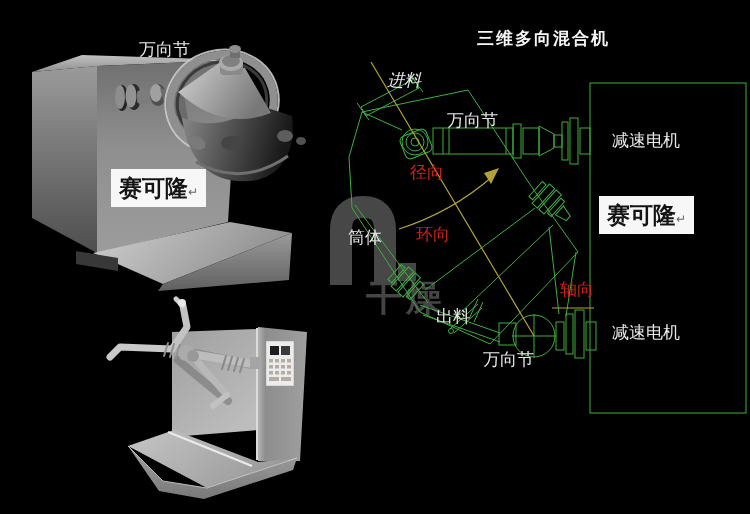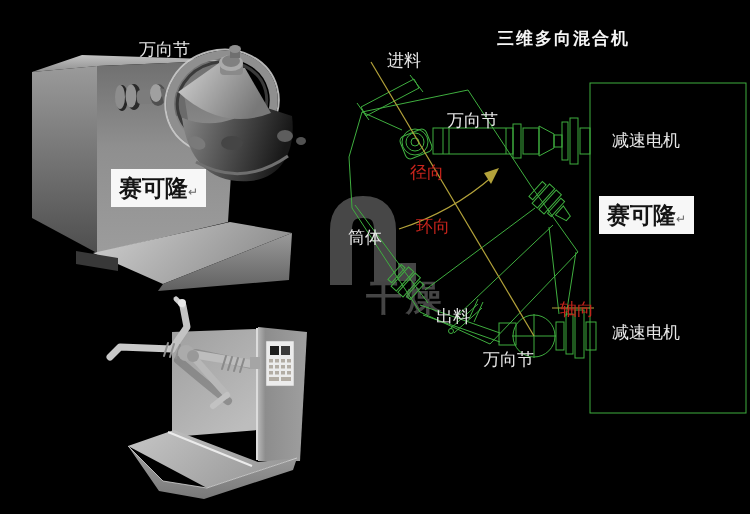--- a/index.html
+++ b/index.html
@@ -238,7 +238,7 @@
   </g>
 </svg>
 
-<div class="title" style="left:477px;top:27px;margin-left:20px;">三维多向混合机</div>
+<div class="title" style="left:477px;top:27px;">三维多向混合机</div>
 
 <div class="lbl" style="left:139px;top:41px;">万向节</div>
 

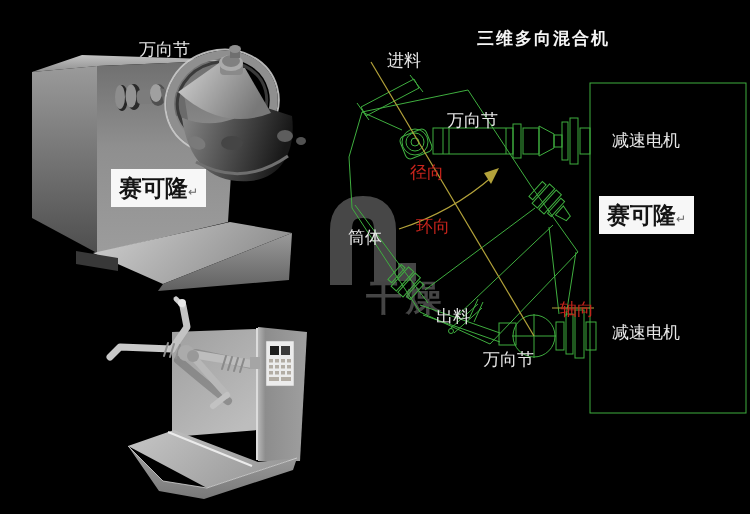--- a/index.html
+++ b/index.html
@@ -242,7 +242,7 @@
 
 <div class="lbl" style="left:139px;top:41px;">万向节</div>
 
-<div class="lbl" style="left:387px;top:52px;">进料</div>
+<div class="lbl" style="left:387px;top:72px;font-style:italic;">进料</div>
 <div class="lbl" style="left:447px;top:112px;">万向节</div>
 <div class="lbl red" style="left:410px;top:164px;">径向</div>
 <div class="lbl" style="left:348px;top:229px;">筒体</div>

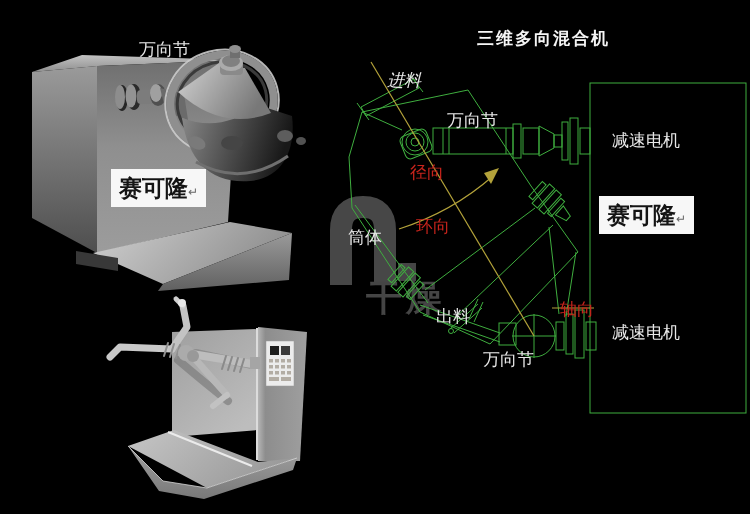--- a/index.html
+++ b/index.html
@@ -246,7 +246,7 @@
 <div class="lbl" style="left:447px;top:112px;">万向节</div>
 <div class="lbl red" style="left:410px;top:164px;">径向</div>
 <div class="lbl" style="left:348px;top:229px;">筒体</div>
-<div class="lbl red" style="left:416px;top:218px;">环向</div>
+<div class="lbl red" style="left:416px;top:226px;">环向</div>
 <div class="lbl" style="left:436px;top:309px;font-family:Liberation Mono, monospace;">出料</div>
 <div class="lbl red" style="left:560px;top:301px;">轴向</div>
 <div class="lbl" style="left:483px;top:351px;">万向节</div>

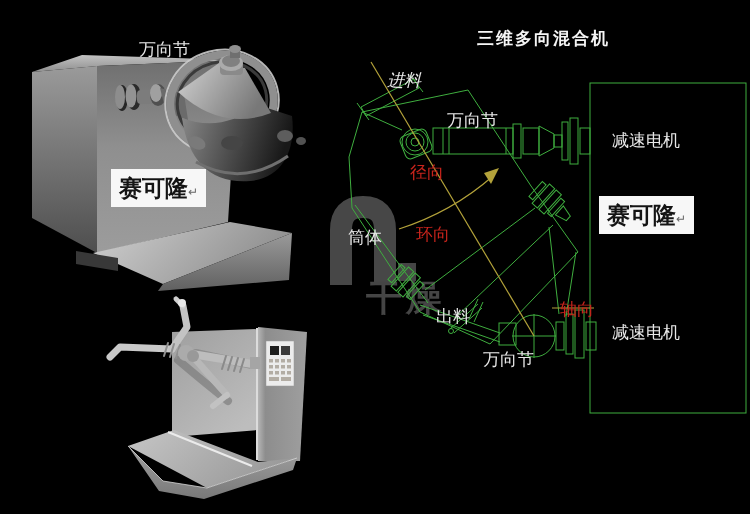--- a/index.html
+++ b/index.html
@@ -248,7 +248,7 @@
 <div class="lbl" style="left:348px;top:229px;">筒体</div>
 <div class="lbl red" style="left:416px;top:226px;">环向</div>
 <div class="lbl" style="left:436px;top:309px;font-family:Liberation Mono, monospace;">出料</div>
-<div class="lbl red" style="left:560px;top:301px;">轴向</div>
+<div class="lbl red" style="left:560px;top:281px;">轴向</div>
 <div class="lbl" style="left:483px;top:351px;">万向节</div>
 <div class="lbl" style="left:612px;top:132px;">减速电机</div>
 <div class="lbl" style="left:612px;top:324px;">减速电机</div>

